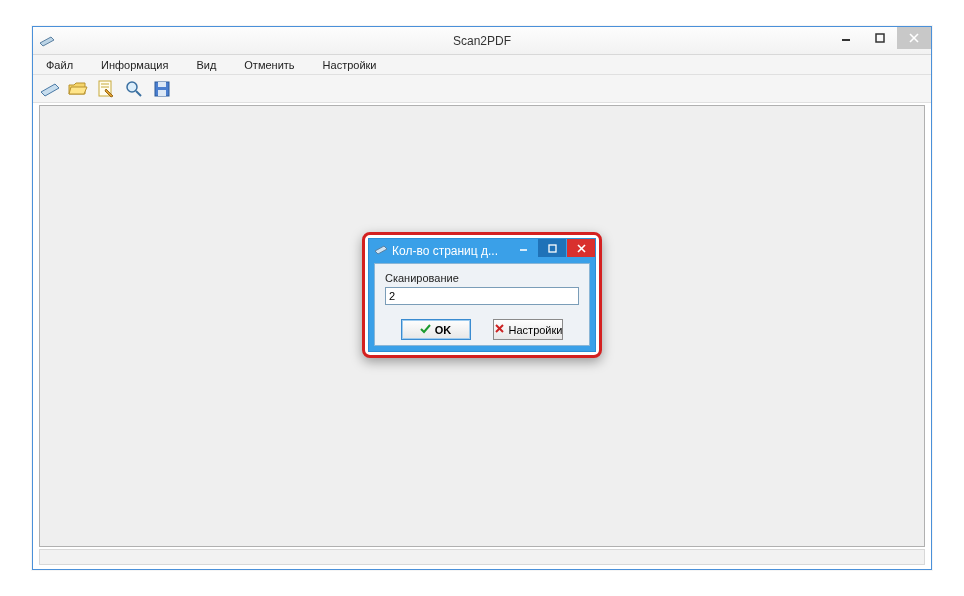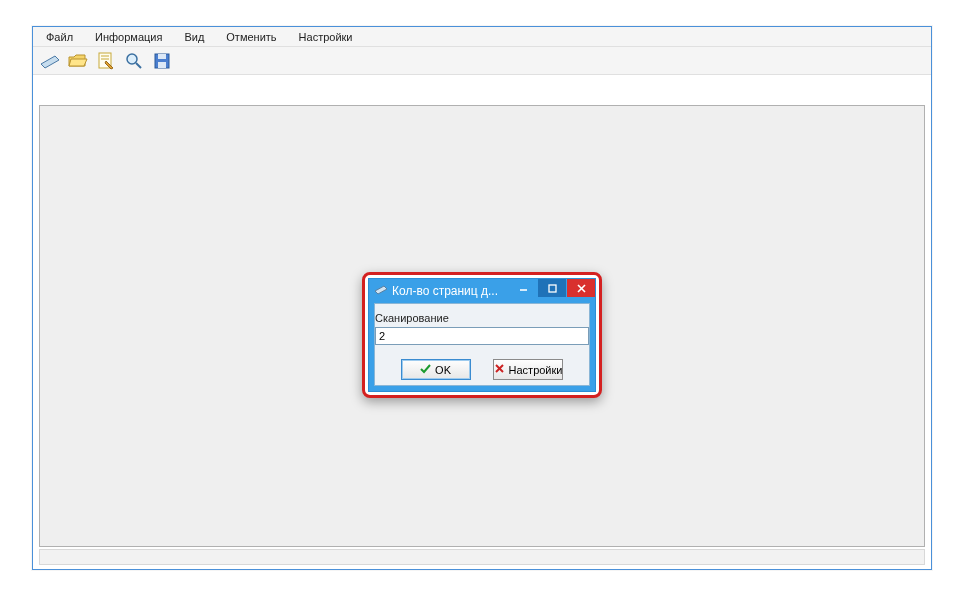--- a/index.html
+++ b/index.html
@@ -181,6 +181,32 @@
 <body>
 
 <div class="window">
+  <div class="titlebar">
+    <span class="app-icon">
+      <svg class="ico" width="16" height="12" viewBox="0 0 16 12">
+          <path d="M1 8 L12 2 L15 5 L4 11 Z" fill="#bcd4e6" stroke="#5a7fa0" stroke-width="1"></path>
+        </svg>
+    </span>
+    <div class="title">Scan2PDF</div>
+    <div class="winbtns">
+      <div class="winbtn">
+        <svg width="10" height="10">
+            <line x1="1" y1="7" x2="9" y2="7" stroke="#333" stroke-width="2"></line>
+          </svg>
+      </div>
+      <div class="winbtn">
+        <svg width="10" height="10">
+            <rect x="1" y="1" width="8" height="8" fill="none" stroke="#333" stroke-width="1.5"></rect>
+          </svg>
+      </div>
+      <div class="winbtn close-dim">
+        <svg width="10" height="10">
+            <line x1="1" y1="1" x2="9" y2="9" stroke="#fff" stroke-width="1.6"></line>
+            <line x1="9" y1="1" x2="1" y2="9" stroke="#fff" stroke-width="1.6"></line>
+          </svg>
+      </div>
+    </div>
+  </div>
 
   <div class="menubar">
     <span class="menu-item">Файл</span>

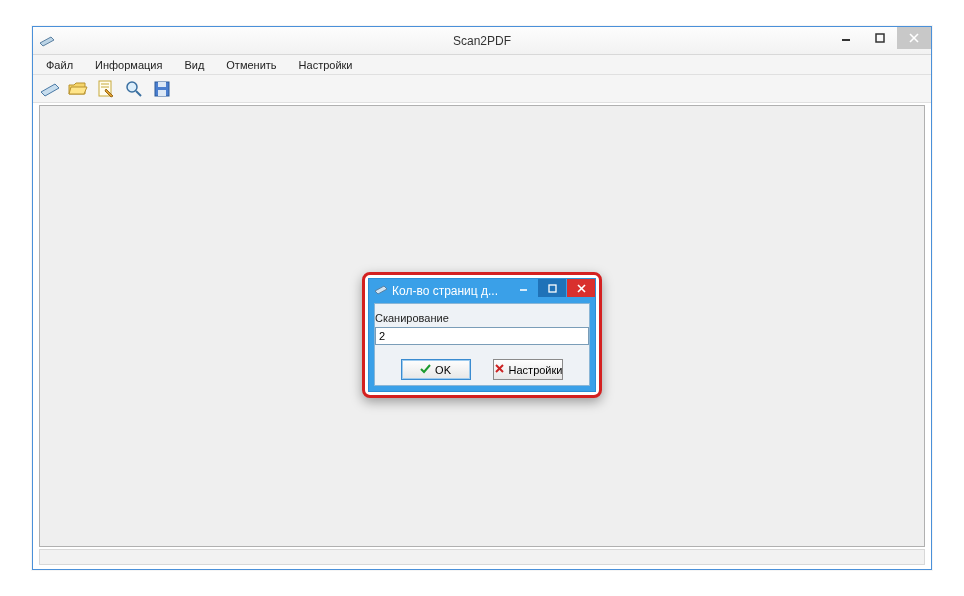--- a/index.html
+++ b/index.html
@@ -63,7 +63,7 @@
       display: flex;
       align-items: center;
       padding-left: 6px;
-      gap: 8px;
+      gap: 14px;
       border-bottom: 1px solid #e0e0e0;
     }
     .menu-item {

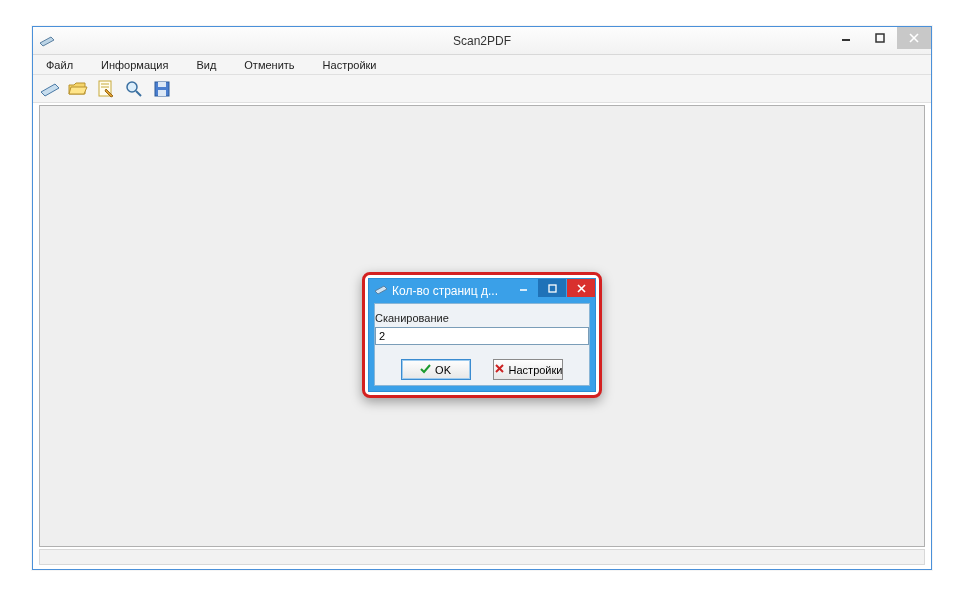--- a/index.html
+++ b/index.html
@@ -108,7 +108,6 @@
       box-shadow: 0 4px 12px rgba(0,0,0,0.35);
       background: #fff;
       padding: 3px;
-      margin-top: 40px;
     }
     .dialog {
       width: 100%; height: 100%;

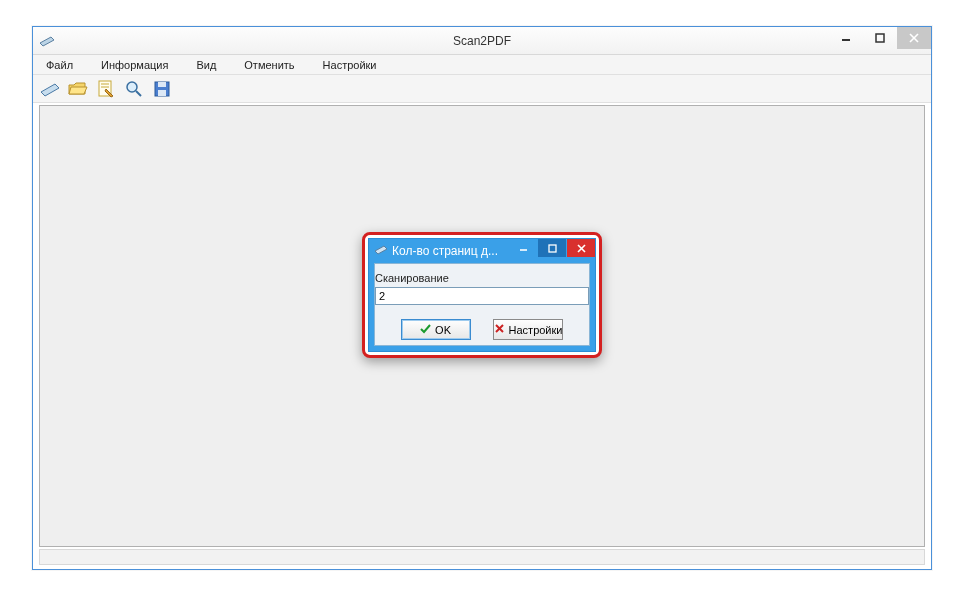--- a/index.html
+++ b/index.html
@@ -144,7 +144,7 @@
       top: 24px; left: 5px; right: 5px; bottom: 5px;
       background: #eef2f6;
       border: 1px solid #8ab6d6;
-      padding: 8px 0;
+      padding: 8px 10px;
     }
     .dialog-label { font-size: 11px; color: #222; margin-bottom: 3px; }
     .dialog-input {

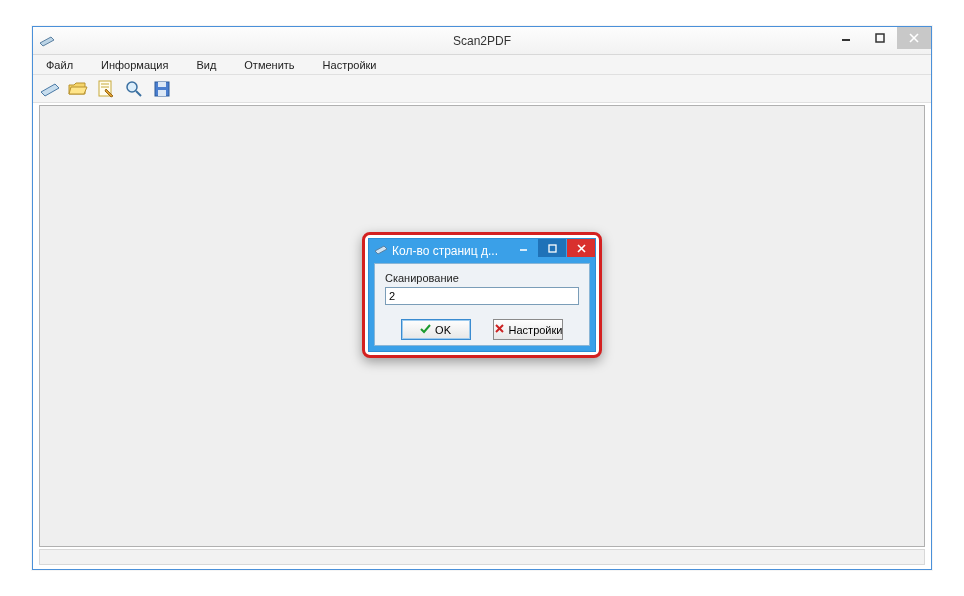--- a/index.html
+++ b/index.html
@@ -171,7 +171,7 @@
       font-size: 11px;
       cursor: default;
     }
-    .dlg-btn.ok { border: 1px solid #3a8bd0; box-shadow: 0 0 0 1px #9ecbee inset; }
+    .dlg-btn.ok { border: 1px solid #3a8bd0; box-shadow: 0 0 0 1px #9ecbee inset; font-weight: bold; }
 
     
     .ico { display:inline-block; }

